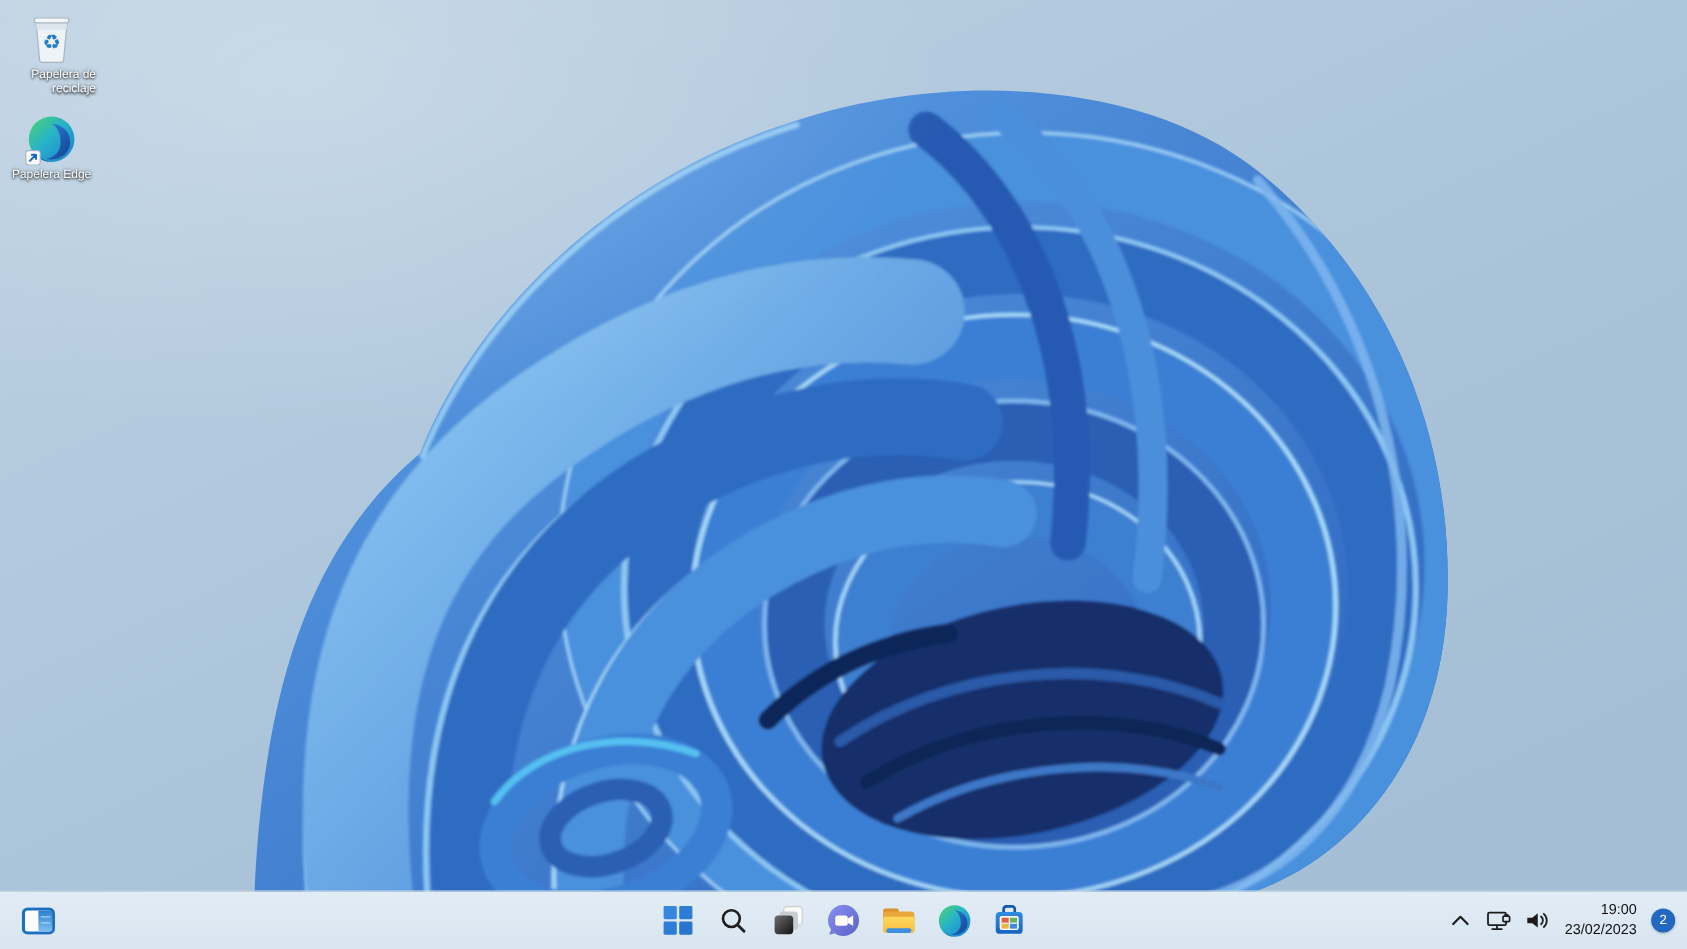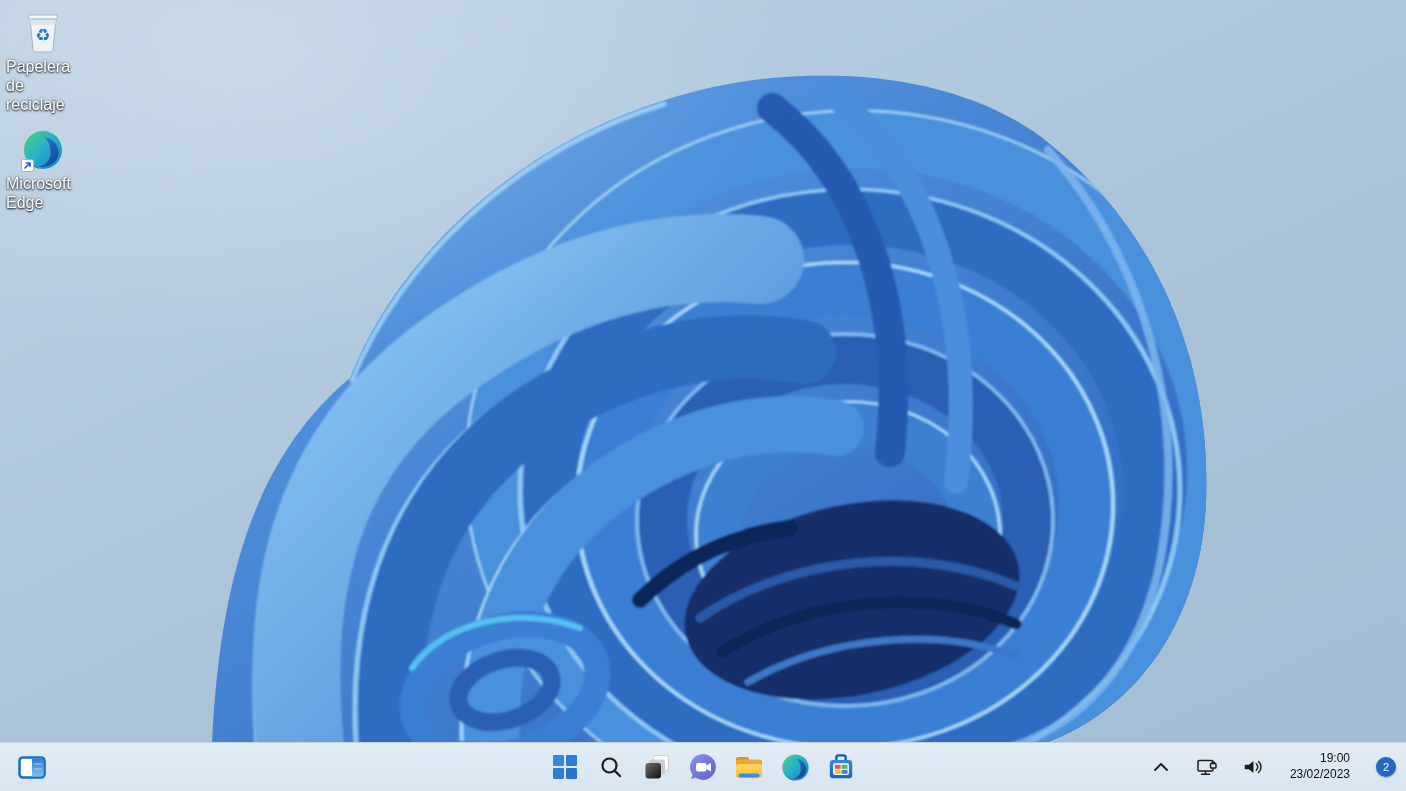--- a/index.html
+++ b/index.html
@@ -19,7 +19,7 @@
   .desk-icons{position:absolute;left:4px;top:8px;width:78px;display:flex;flex-direction:column;gap:10px;}
   .desk-icon{display:flex;flex-direction:column;align-items:center;gap:3px;cursor:default;border-radius:4px;padding:2px 0;}
   .desk-label{
-    color:#fff;font-size:16px;line-height:1.2;text-align:left;max-width:74px;
+    color:#fff;font-size:10px;line-height:1.2;text-align:right;max-width:74px;
     text-shadow:0 1px 2px rgba(0,0,0,.9),0 0 3px rgba(0,0,0,.5);
   }
   .edge-wrap{position:relative;width:42px;height:42px;}

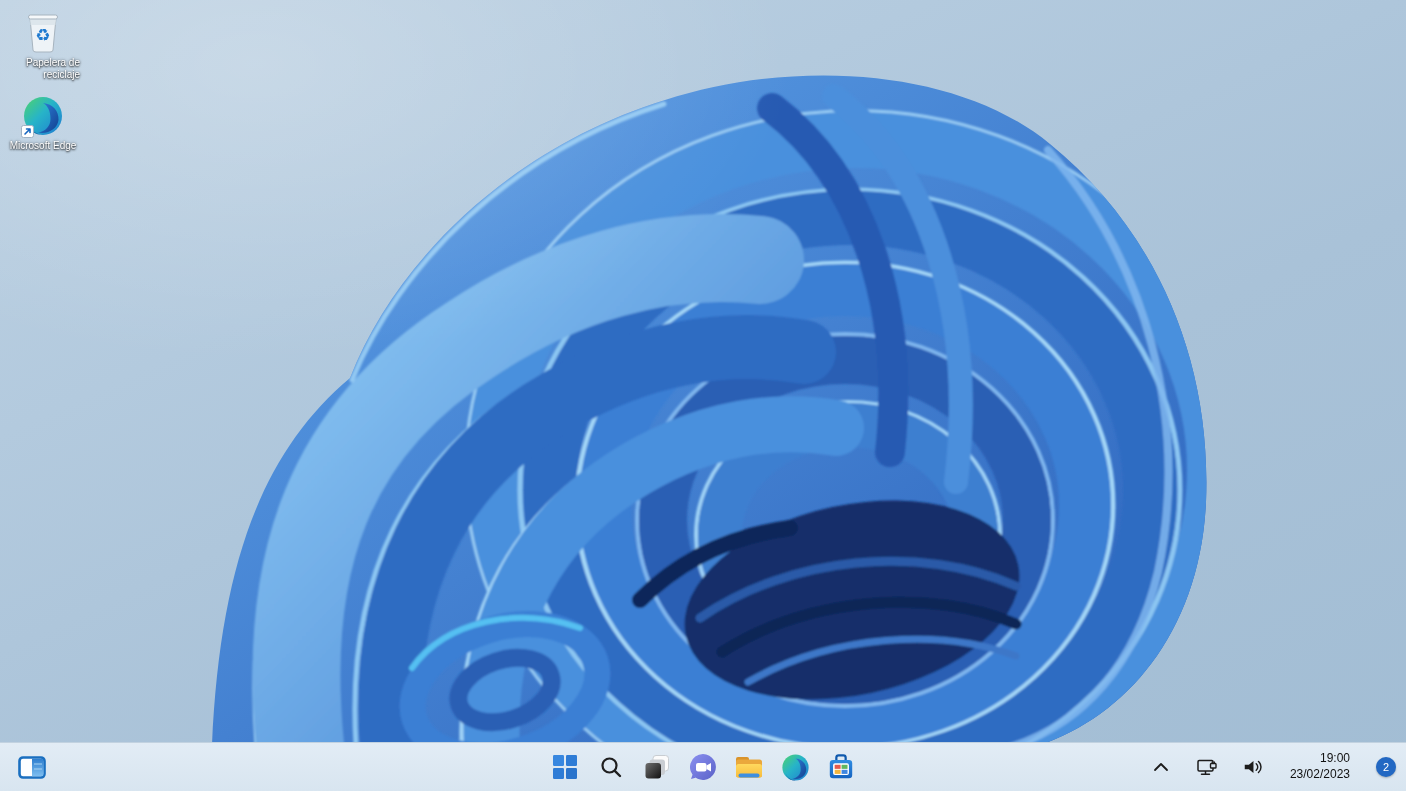--- a/index.html
+++ b/index.html
@@ -149,7 +149,7 @@
           <path d="M4 9 L9 4 M5.5 4 H9 V7.5" fill="none" stroke="#1565c0" stroke-width="1.6" stroke-linecap="round" stroke-linejoin="round"></path>
         </svg>
       </div>
-      <div class="desk-label">Microsoft Edge</div>
+      <div class="desk-label">Papelera Edge</div>
     </div>
   </div>
 

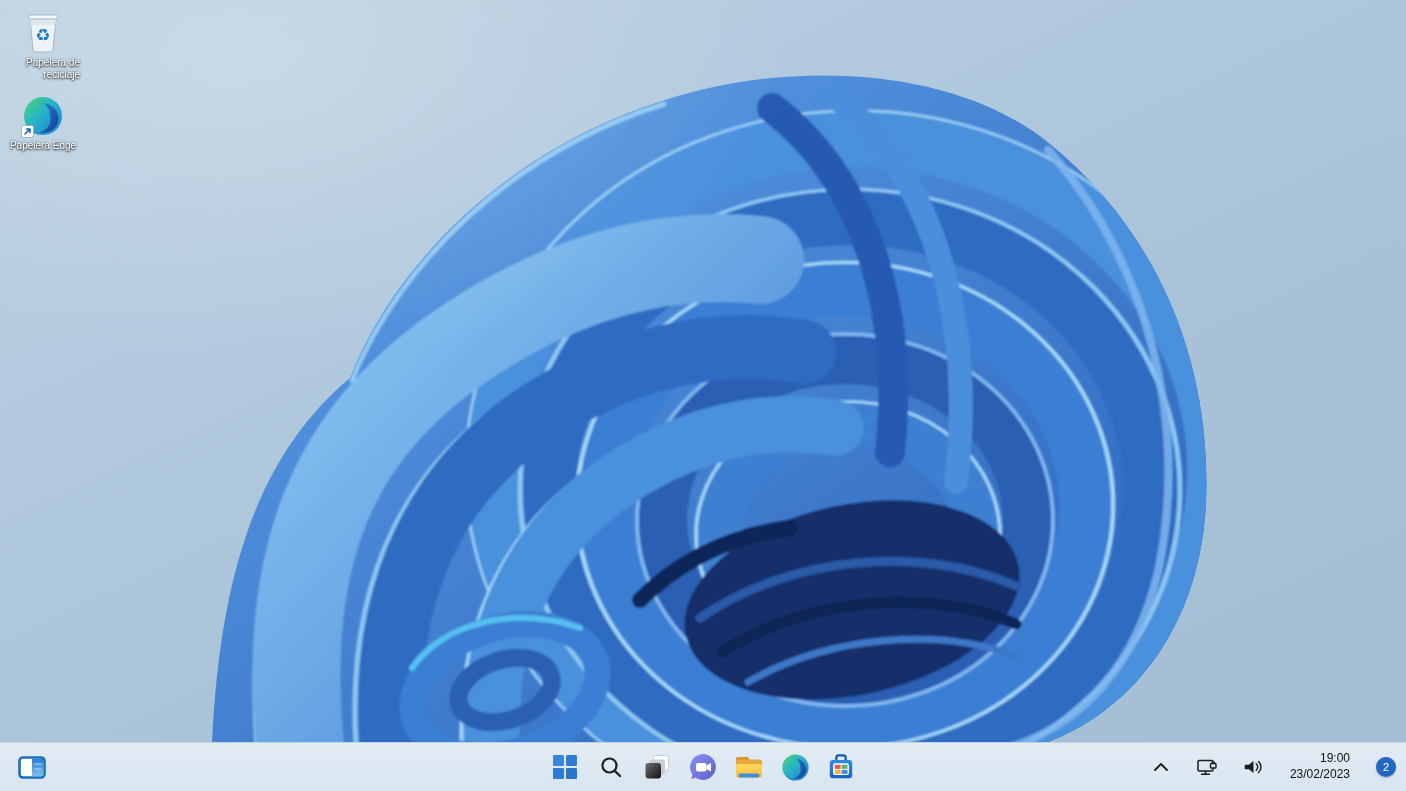--- a/index.html
+++ b/index.html
@@ -38,7 +38,7 @@
   }
   .tb-left{position:absolute;left:12px;top:4px;}
   .tb-center{margin:0 auto;display:flex;gap:6px;}
-  .tb-right{position:absolute;right:8px;top:0;height:48px;display:flex;align-items:center;gap:16px;}
+  .tb-right{position:absolute;right:8px;top:0;height:48px;display:flex;align-items:center;gap:2px;}
   .tray-btn{width:30px;height:36px;border-radius:5px;display:flex;align-items:center;justify-content:center;cursor:pointer;}
   .clock{
     text-align:right;font-size:12px;line-height:1.3;color:#111;padding:2px 6px;border-radius:5px;cursor:pointer;

